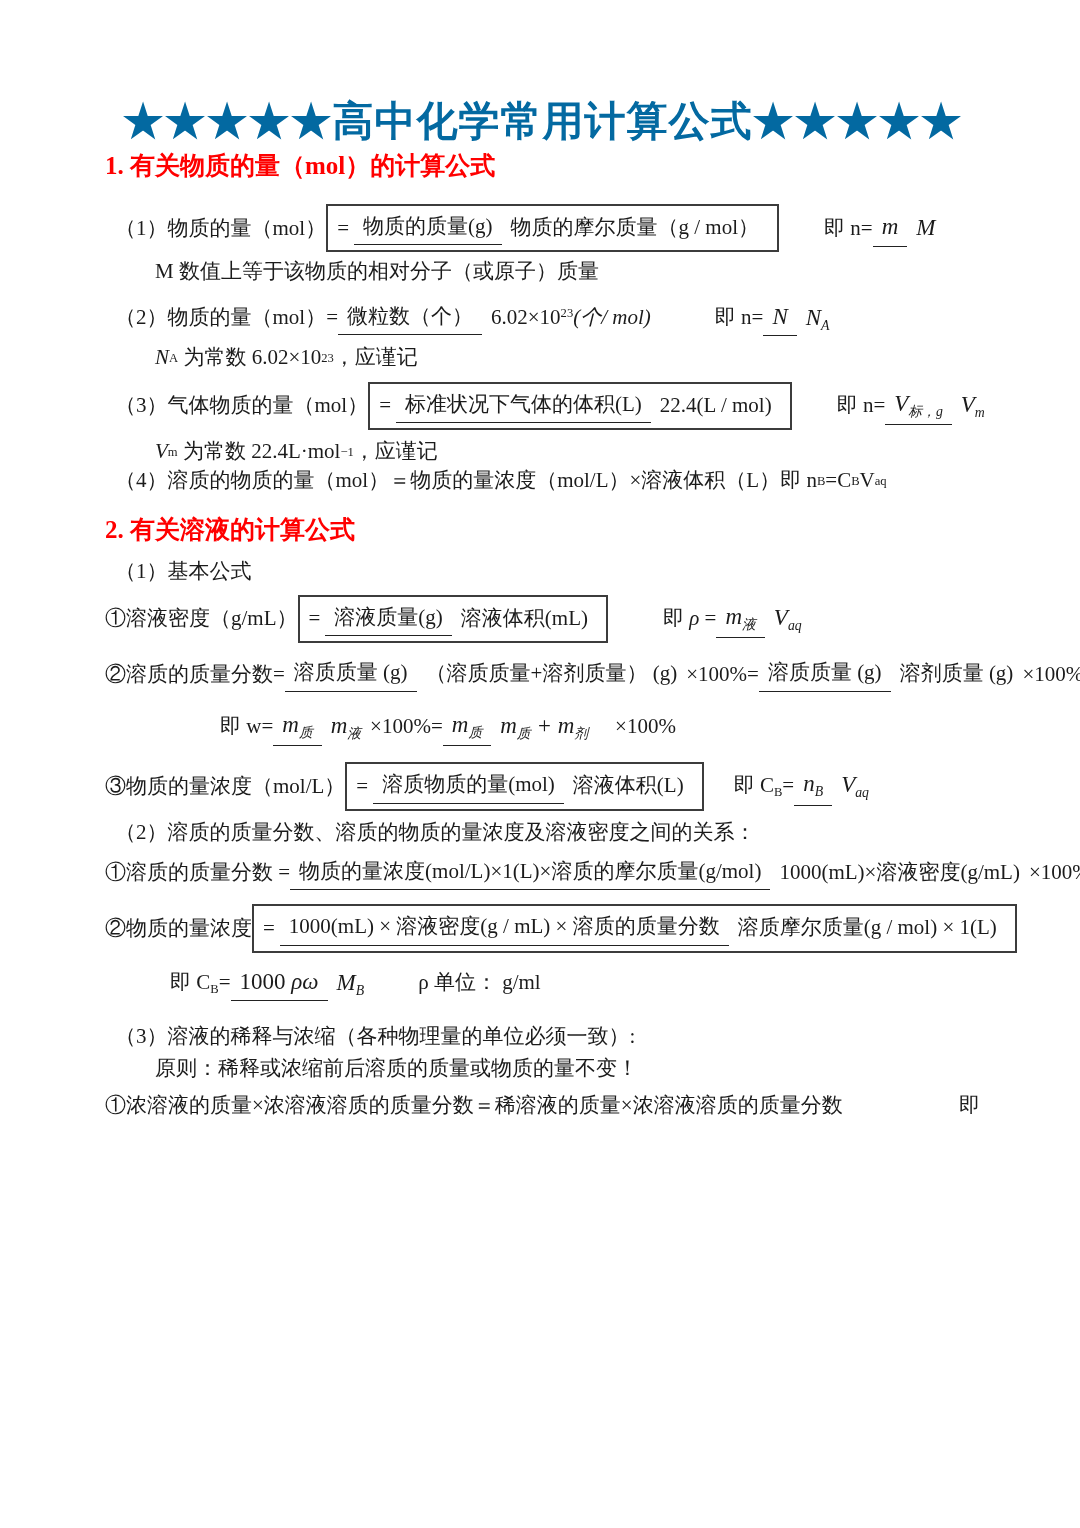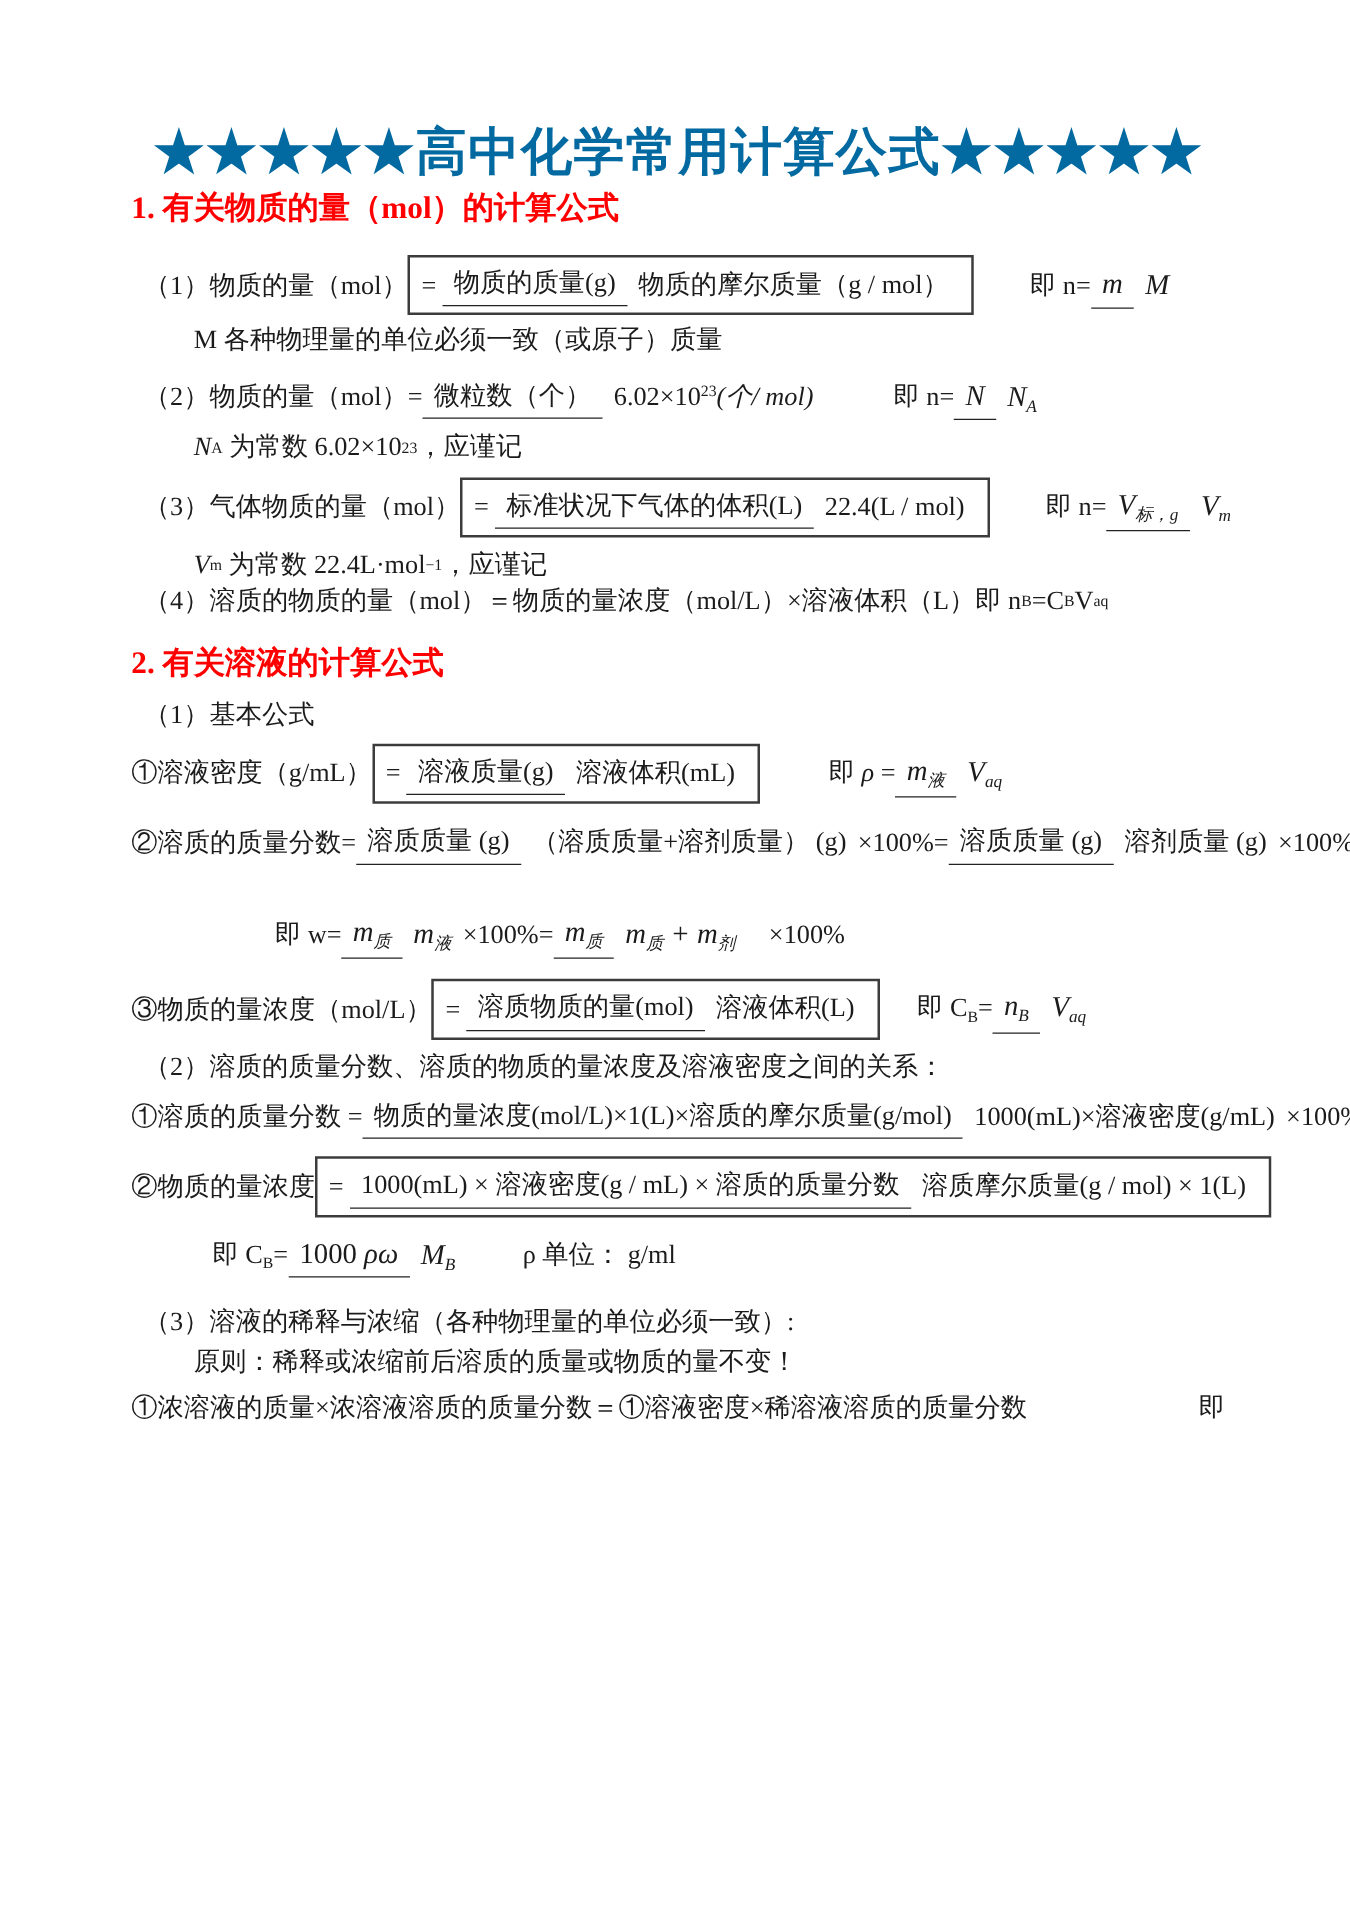--- a/index.html
+++ b/index.html
@@ -80,7 +80,7 @@
   </div>
 
   <div class="row mt6 note">
-    <span class="t">M 各种物理量的单位必须一致（或原子）质量</span>
+    <span class="t">M 数值上等于该物质的相对分子（或原子）质量</span>
   </div>
 
   <div class="row mt14 ind10">

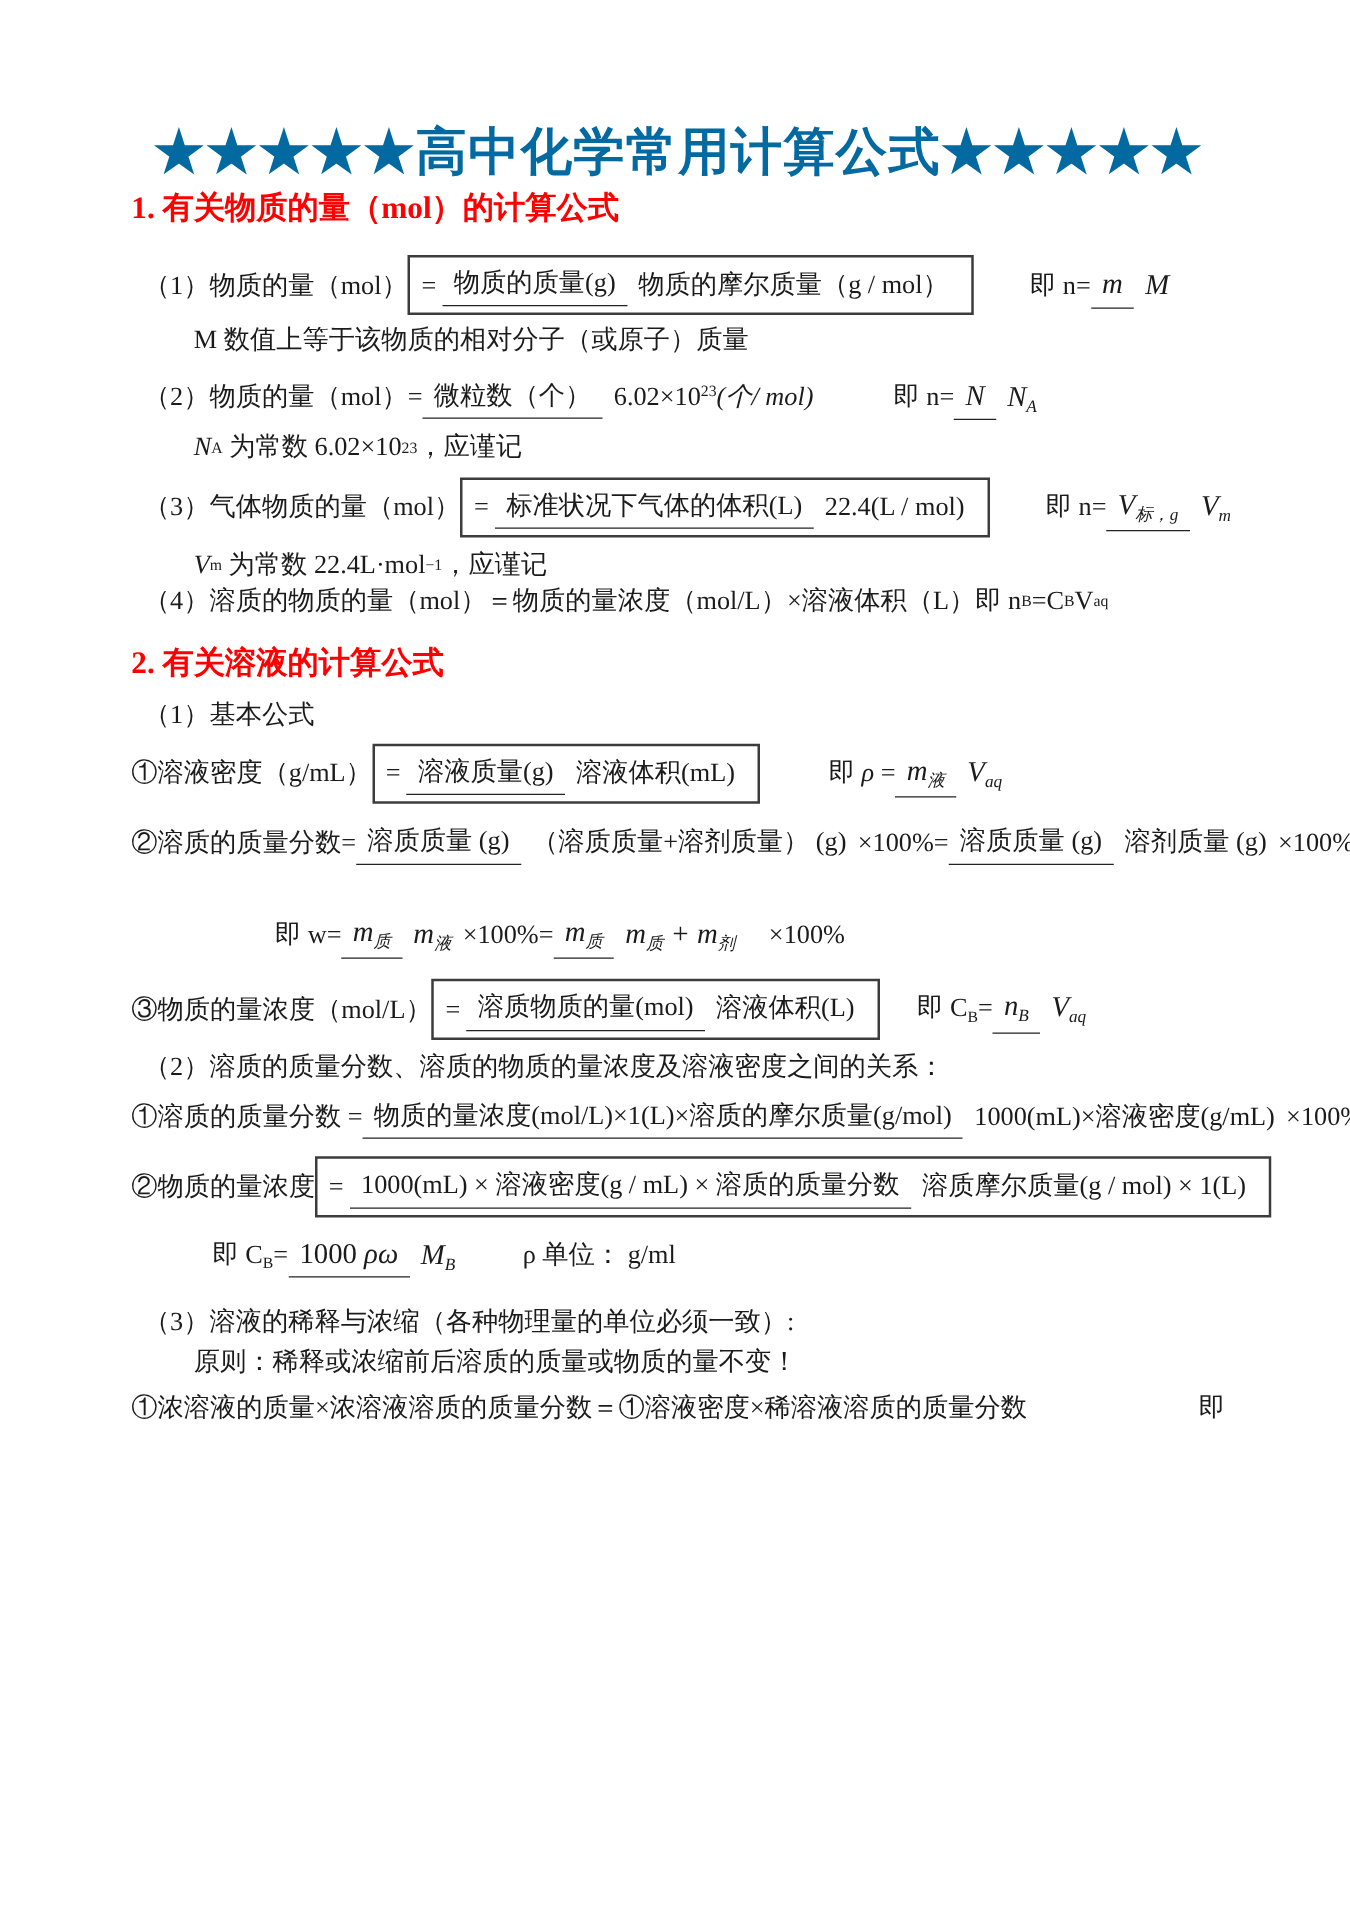--- a/index.html
+++ b/index.html
@@ -49,7 +49,7 @@
   .note { font-size:21px; padding-left:50px; }
   .mt2{margin-top:2px}.mt4{margin-top:4px}.mt6{margin-top:6px}.mt8{margin-top:8px}
   .mt10{margin-top:10px}.mt12{margin-top:12px}.mt14{margin-top:14px}.mt16{margin-top:16px}
-  .mt20{margin-top:37px}.mt22{margin-top:22px}.mt26{margin-top:22px}
+  .mt20{margin-top:16px}.mt22{margin-top:22px}.mt26{margin-top:22px}
   .ind10{padding-left:10px}.ind50{padding-left:50px}.ind65{padding-left:65px}.ind115{padding-left:115px}
   .g18{margin-left:18px}.g30{margin-left:30px}.g45{margin-left:45px}.g55{margin-left:55px}
   .spread{justify-content:space-between}

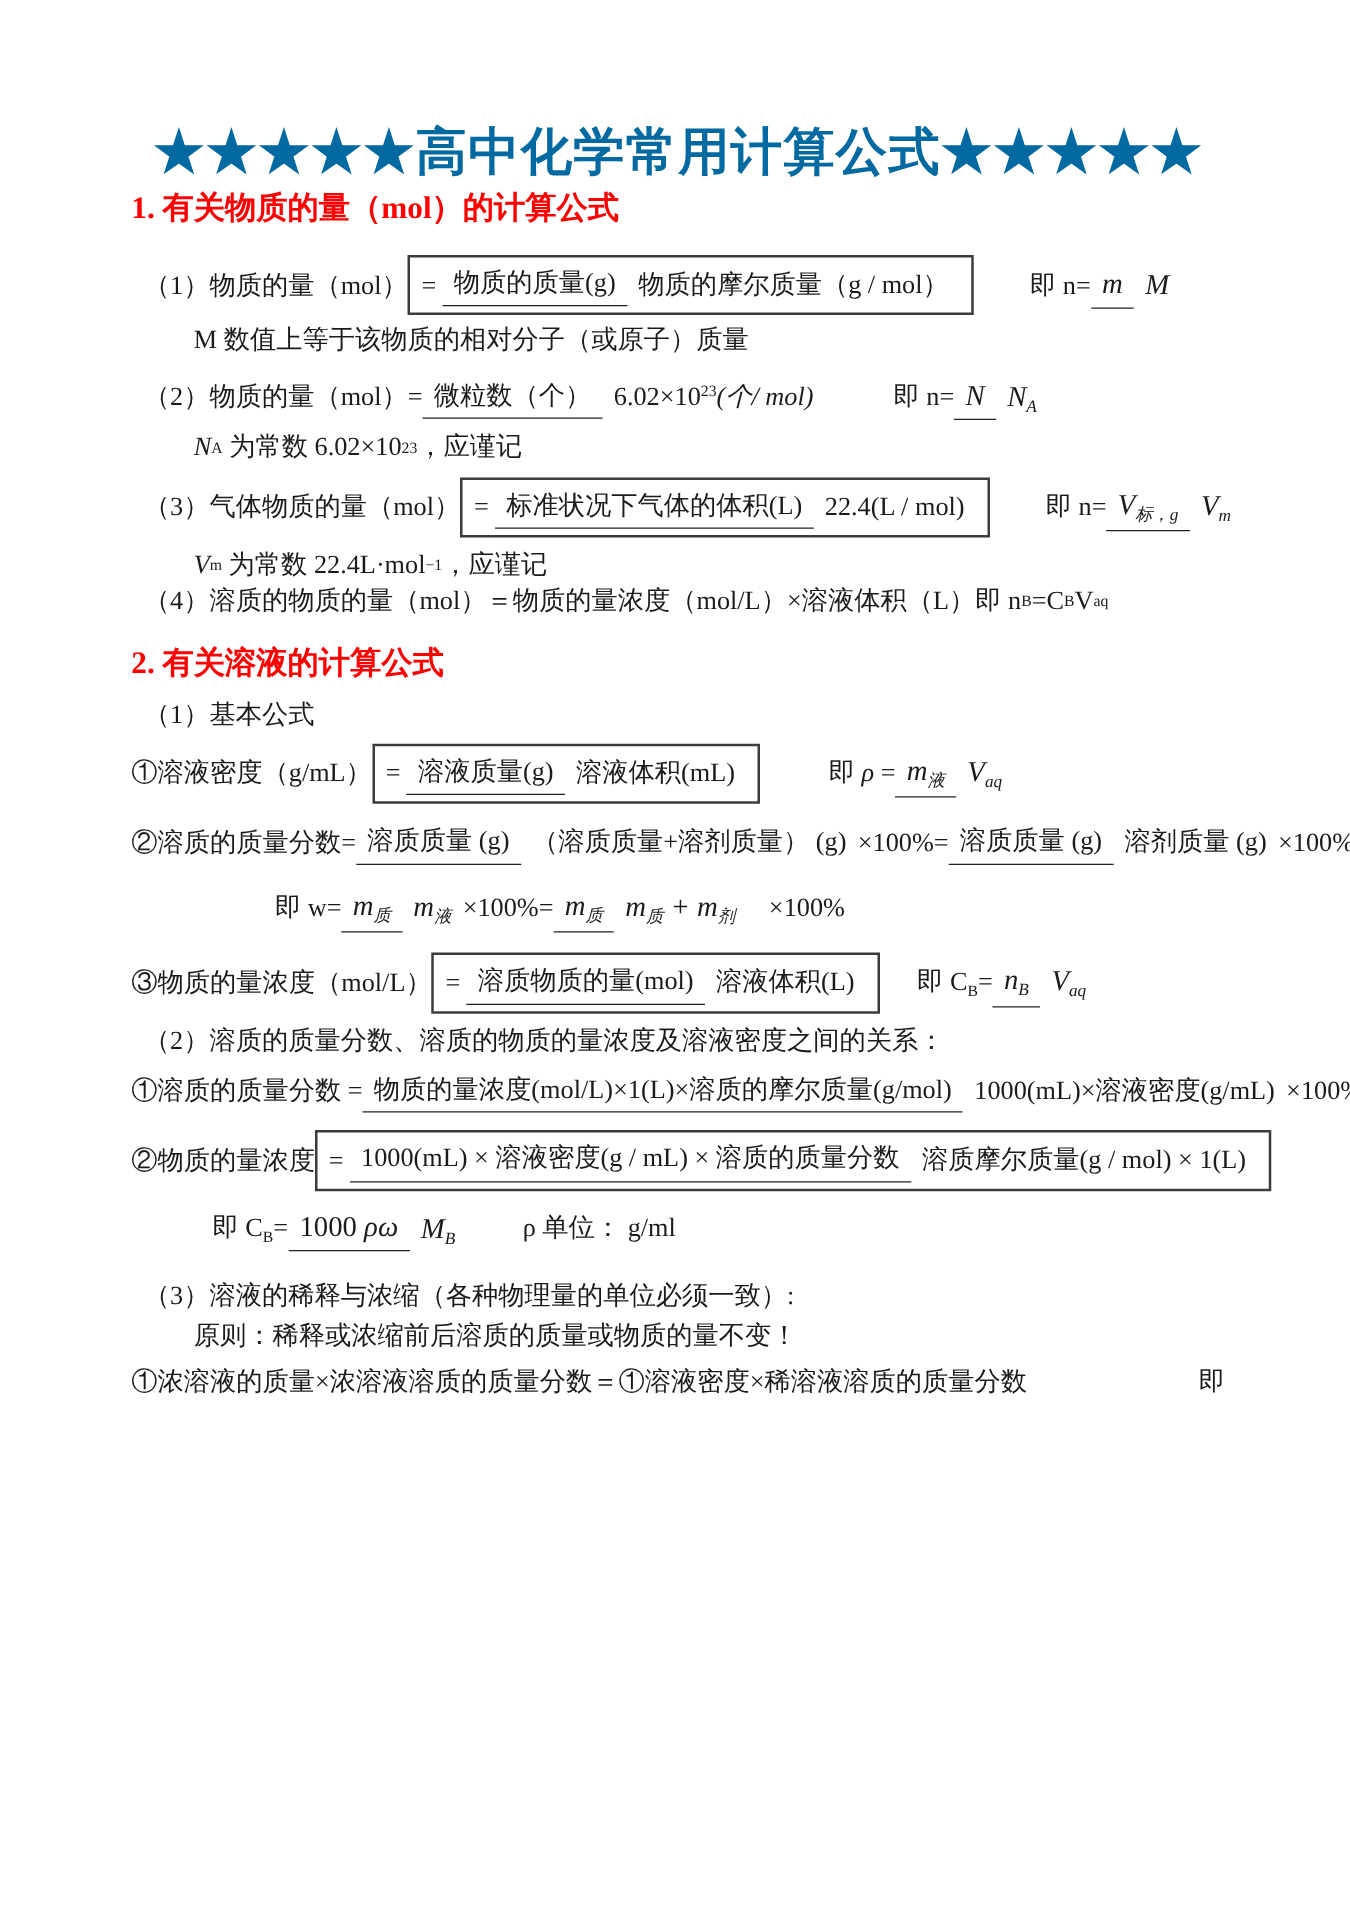--- a/index.html
+++ b/index.html
@@ -245,7 +245,7 @@
     <span class="t">原则：稀释或浓缩前后溶质的质量或物质的量不变！</span>
   </div>
   <div class="row mt10 spread">
-    <span class="t">①浓溶液的质量×浓溶液溶质的质量分数＝①溶液密度×稀溶液溶质的质量分数</span>
+    <span class="t">①浓溶液的质量×浓溶液溶质的质量分数＝稀溶液的质量×浓溶液溶质的质量分数</span>
     <span class="t">即</span>
   </div>
 

